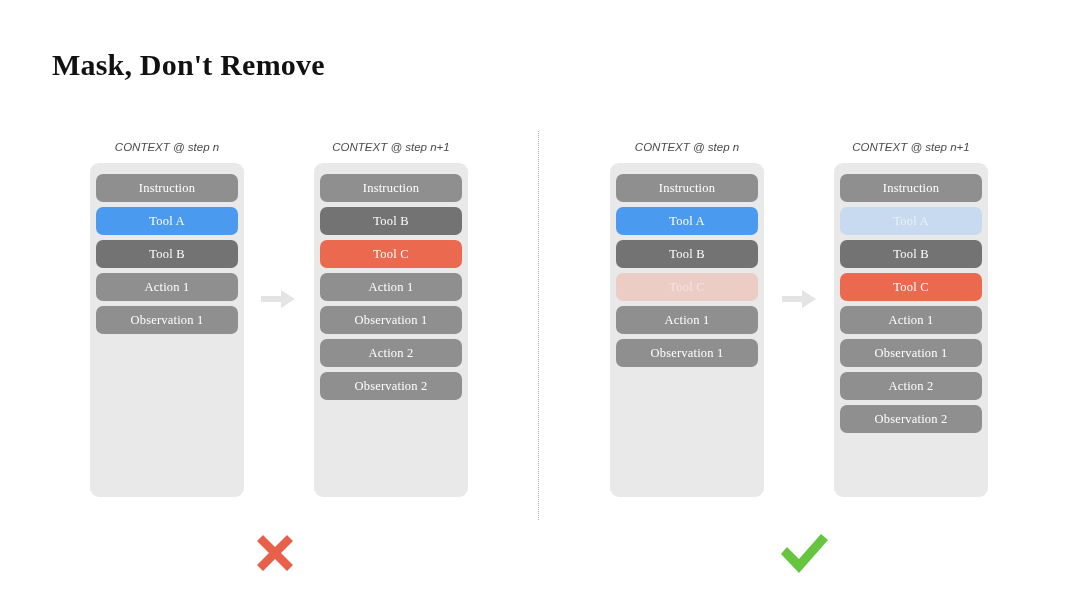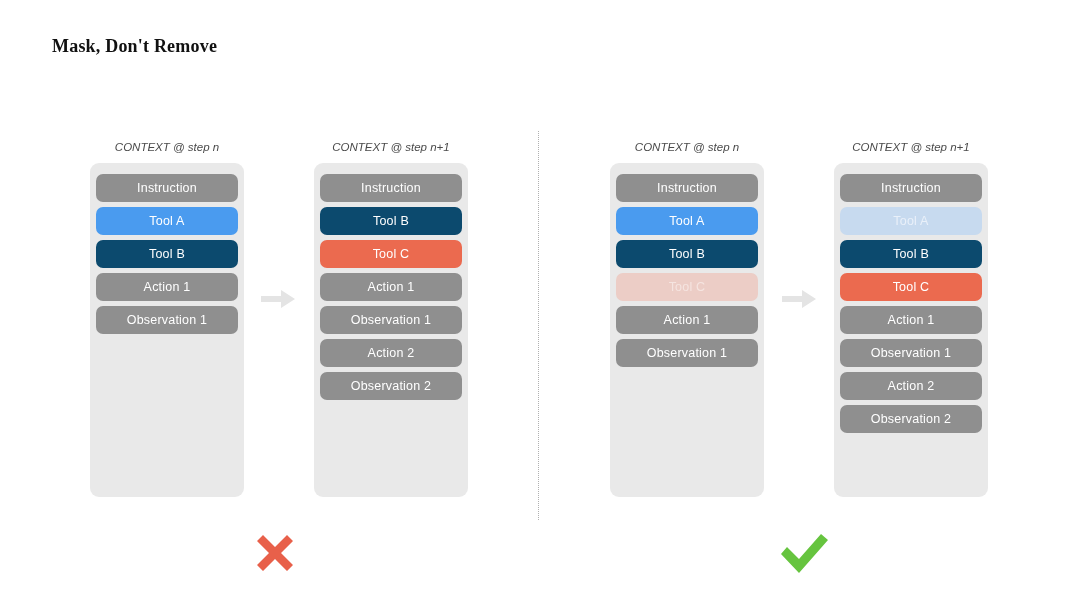--- a/index.html
+++ b/index.html
@@ -14,10 +14,10 @@
 
   .title{
     position:absolute;
-    left:52px; top:36px;
+    left:52px; top:48px;
     font-family:"Liberation Serif", serif;
     font-weight:bold;
-    font-size:18px;
+    font-size:30px;
     letter-spacing:0.2px;
     color:#111111;
     white-space:nowrap;

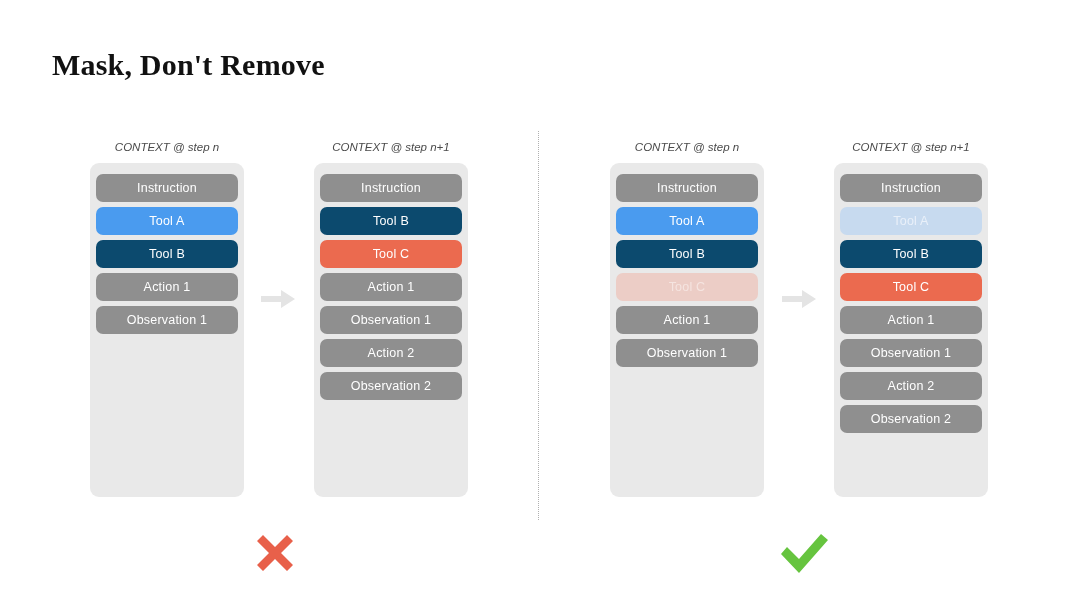--- a/index.html
+++ b/index.html
@@ -61,7 +61,7 @@
     display:flex;
     align-items:center;
     justify-content:center;
-    font-family:Liberation Sans, sans-serif;
+    font-family:Liberation Serif, serif;
     font-size:12.5px;
     color:#ffffff;
     letter-spacing:0.2px;

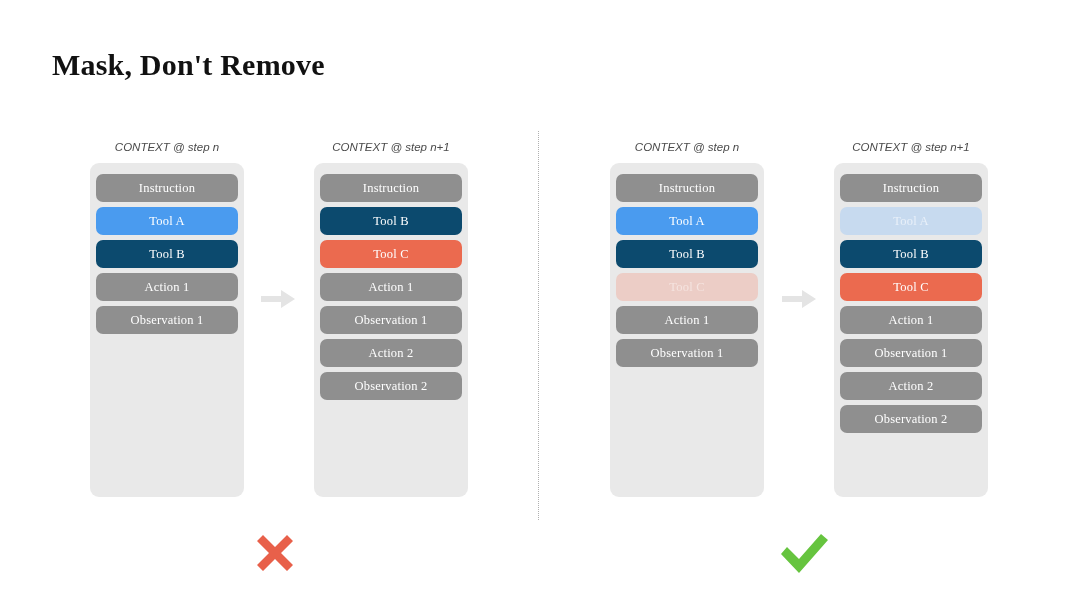--- a/index.html
+++ b/index.html
@@ -69,7 +69,7 @@
   }
   .b-gray{background:#8f8f8f;}
   .b-blue{background:#4a9bef;}
-  .b-green{background:#0c4a6e;}
+  .b-green{background:#737373;}
   .b-red{background:#eb6a4f;}
   .b-blue-faded{background:#c7daef;color:#e9f0f9;}
   .b-red-faded{background:#eccdc6;color:#f5e4e0;}

